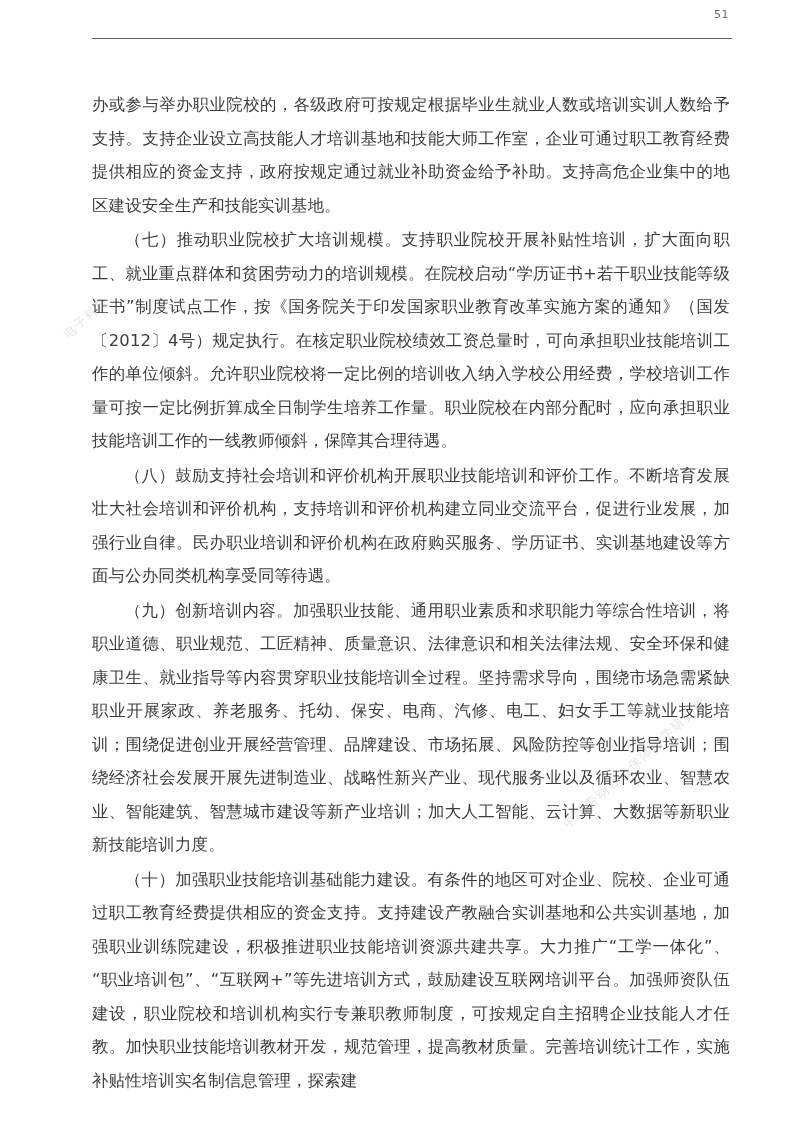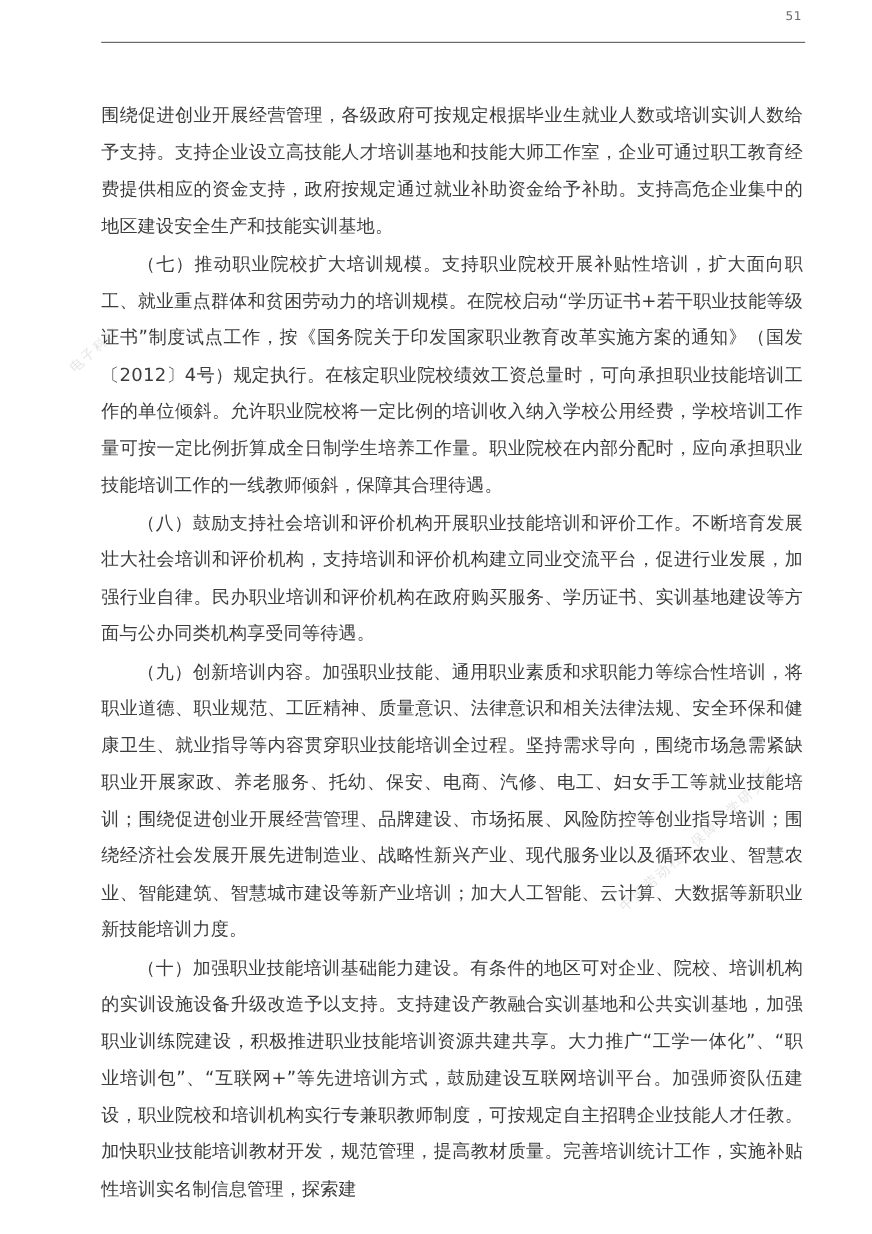--- a/index.html
+++ b/index.html
@@ -88,7 +88,7 @@
   <div class="watermark wm2">中国劳动社会保障科学研究所</div>
 
   <div class="content">
-    <p class="para first">围绕促进创业开展经营管理，各级政府可按规定根据毕业生就业人数或培训实训人数给予支持。支持企业设立高技能人才培训基地和技能大师工作室，企业可通过职工教育经费提供相应的资金支持，政府按规定通过就业补助资金给予补助。支持高危企业集中的地区建设安全生产和技能实训基地。</p>
+    <p class="para first">办或参与举办职业院校的，各级政府可按规定根据毕业生就业人数或培训实训人数给予支持。支持企业设立高技能人才培训基地和技能大师工作室，企业可通过职工教育经费提供相应的资金支持，政府按规定通过就业补助资金给予补助。支持高危企业集中的地区建设安全生产和技能实训基地。</p>
     <p class="para indent">（七）推动职业院校扩大培训规模。支持职业院校开展补贴性培训，扩大面向职工、就业重点群体和贫困劳动力的培训规模。在院校启动“学历证书+若干职业技能等级证书”制度试点工作，按《国务院关于印发国家职业教育改革实施方案的通知》（国发〔2012〕4号）规定执行。在核定职业院校绩效工资总量时，可向承担职业技能培训工作的单位倾斜。允许职业院校将一定比例的培训收入纳入学校公用经费，学校培训工作量可按一定比例折算成全日制学生培养工作量。职业院校在内部分配时，应向承担职业技能培训工作的一线教师倾斜，保障其合理待遇。</p>
     <p class="para indent">（八）鼓励支持社会培训和评价机构开展职业技能培训和评价工作。不断培育发展壮大社会培训和评价机构，支持培训和评价机构建立同业交流平台，促进行业发展，加强行业自律。民办职业培训和评价机构在政府购买服务、学历证书、实训基地建设等方面与公办同类机构享受同等待遇。</p>
     <p class="para indent">（九）创新培训内容。加强职业技能、通用职业素质和求职能力等综合性培训，将职业道德、职业规范、工匠精神、质量意识、法律意识和相关法律法规、安全环保和健康卫生、就业指导等内容贯穿职业技能培训全过程。坚持需求导向，围绕市场急需紧缺职业开展家政、养老服务、托幼、保安、电商、汽修、电工、妇女手工等就业技能培训；围绕促进创业开展经营管理、品牌建设、市场拓展、风险防控等创业指导培训；围绕经济社会发展开展先进制造业、战略性新兴产业、现代服务业以及循环农业、智慧农业、智能建筑、智慧城市建设等新产业培训；加大人工智能、云计算、大数据等新职业新技能培训力度。</p>

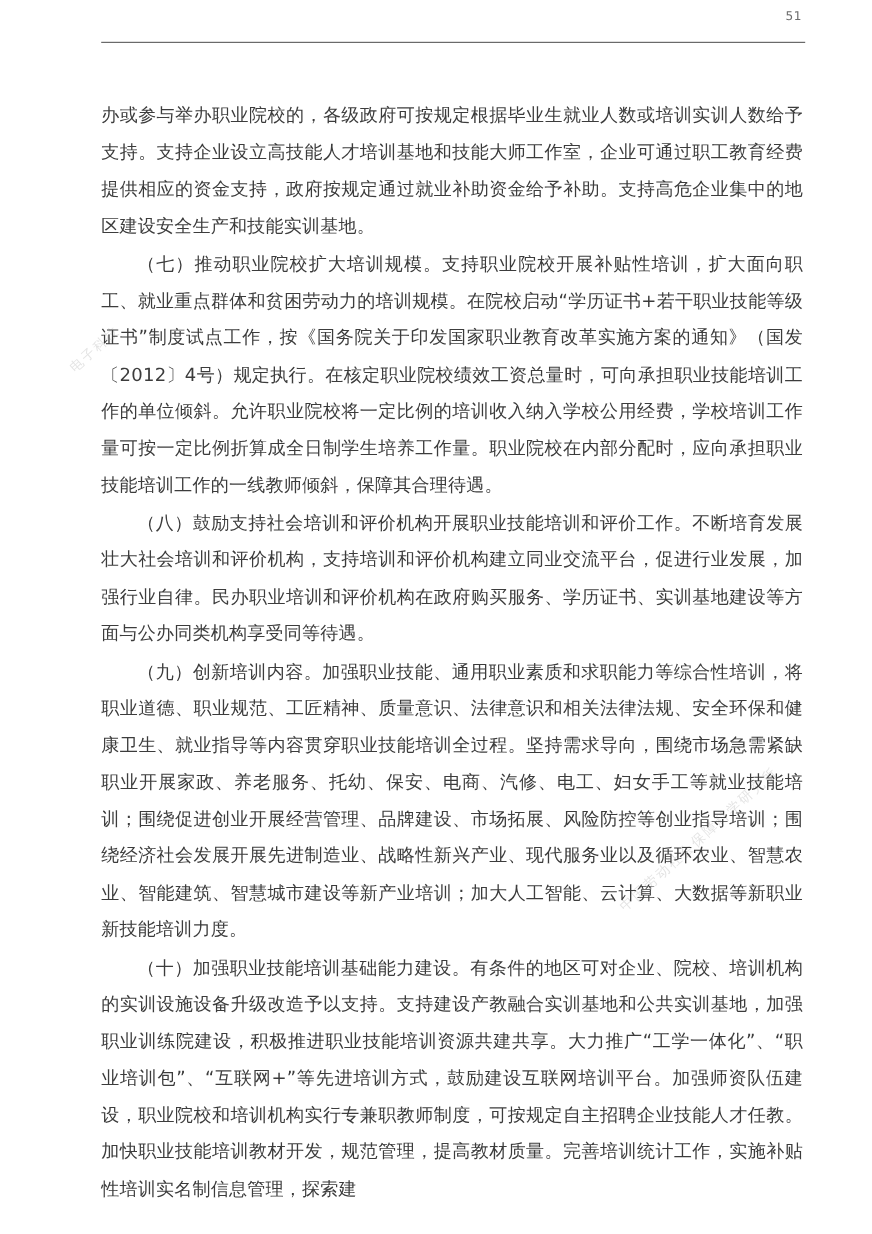--- a/index.html
+++ b/index.html
@@ -92,7 +92,7 @@
     <p class="para indent">（七）推动职业院校扩大培训规模。支持职业院校开展补贴性培训，扩大面向职工、就业重点群体和贫困劳动力的培训规模。在院校启动“学历证书+若干职业技能等级证书”制度试点工作，按《国务院关于印发国家职业教育改革实施方案的通知》（国发〔2012〕4号）规定执行。在核定职业院校绩效工资总量时，可向承担职业技能培训工作的单位倾斜。允许职业院校将一定比例的培训收入纳入学校公用经费，学校培训工作量可按一定比例折算成全日制学生培养工作量。职业院校在内部分配时，应向承担职业技能培训工作的一线教师倾斜，保障其合理待遇。</p>
     <p class="para indent">（八）鼓励支持社会培训和评价机构开展职业技能培训和评价工作。不断培育发展壮大社会培训和评价机构，支持培训和评价机构建立同业交流平台，促进行业发展，加强行业自律。民办职业培训和评价机构在政府购买服务、学历证书、实训基地建设等方面与公办同类机构享受同等待遇。</p>
     <p class="para indent">（九）创新培训内容。加强职业技能、通用职业素质和求职能力等综合性培训，将职业道德、职业规范、工匠精神、质量意识、法律意识和相关法律法规、安全环保和健康卫生、就业指导等内容贯穿职业技能培训全过程。坚持需求导向，围绕市场急需紧缺职业开展家政、养老服务、托幼、保安、电商、汽修、电工、妇女手工等就业技能培训；围绕促进创业开展经营管理、品牌建设、市场拓展、风险防控等创业指导培训；围绕经济社会发展开展先进制造业、战略性新兴产业、现代服务业以及循环农业、智慧农业、智能建筑、智慧城市建设等新产业培训；加大人工智能、云计算、大数据等新职业新技能培训力度。</p>
-    <p class="para indent">（十）加强职业技能培训基础能力建设。有条件的地区可对企业、院校、培训机构的实训设施设备升级改造予以支持。支持建设产教融合实训基地和公共实训基地，加强职业训练院建设，积极推进职业技能培训资源共建共享。大力推广“工学一体化”、“职业培训包”、“互联网+”等先进培训方式，鼓励建设互联网培训平台。加强师资队伍建设，职业院校和培训机构实行专兼职教师制度，可按规定自主招聘企业技能人才任教。加快职业技能培训教材开发，规范管理，提高教材质量。完善培训统计工作，实施补贴性培训实名制信息管理，探索建</p>
+    <p class="para indent">（十）加强职业技能培训基础能力建设。有条件的地区可对企业、院校、企业可通过职工教育经费提供相应的资金支持。支持建设产教融合实训基地和公共实训基地，加强职业训练院建设，积极推进职业技能培训资源共建共享。大力推广“工学一体化”、“职业培训包”、“互联网+”等先进培训方式，鼓励建设互联网培训平台。加强师资队伍建设，职业院校和培训机构实行专兼职教师制度，可按规定自主招聘企业技能人才任教。加快职业技能培训教材开发，规范管理，提高教材质量。完善培训统计工作，实施补贴性培训实名制信息管理，探索建</p>
   </div>
 
 </div>

